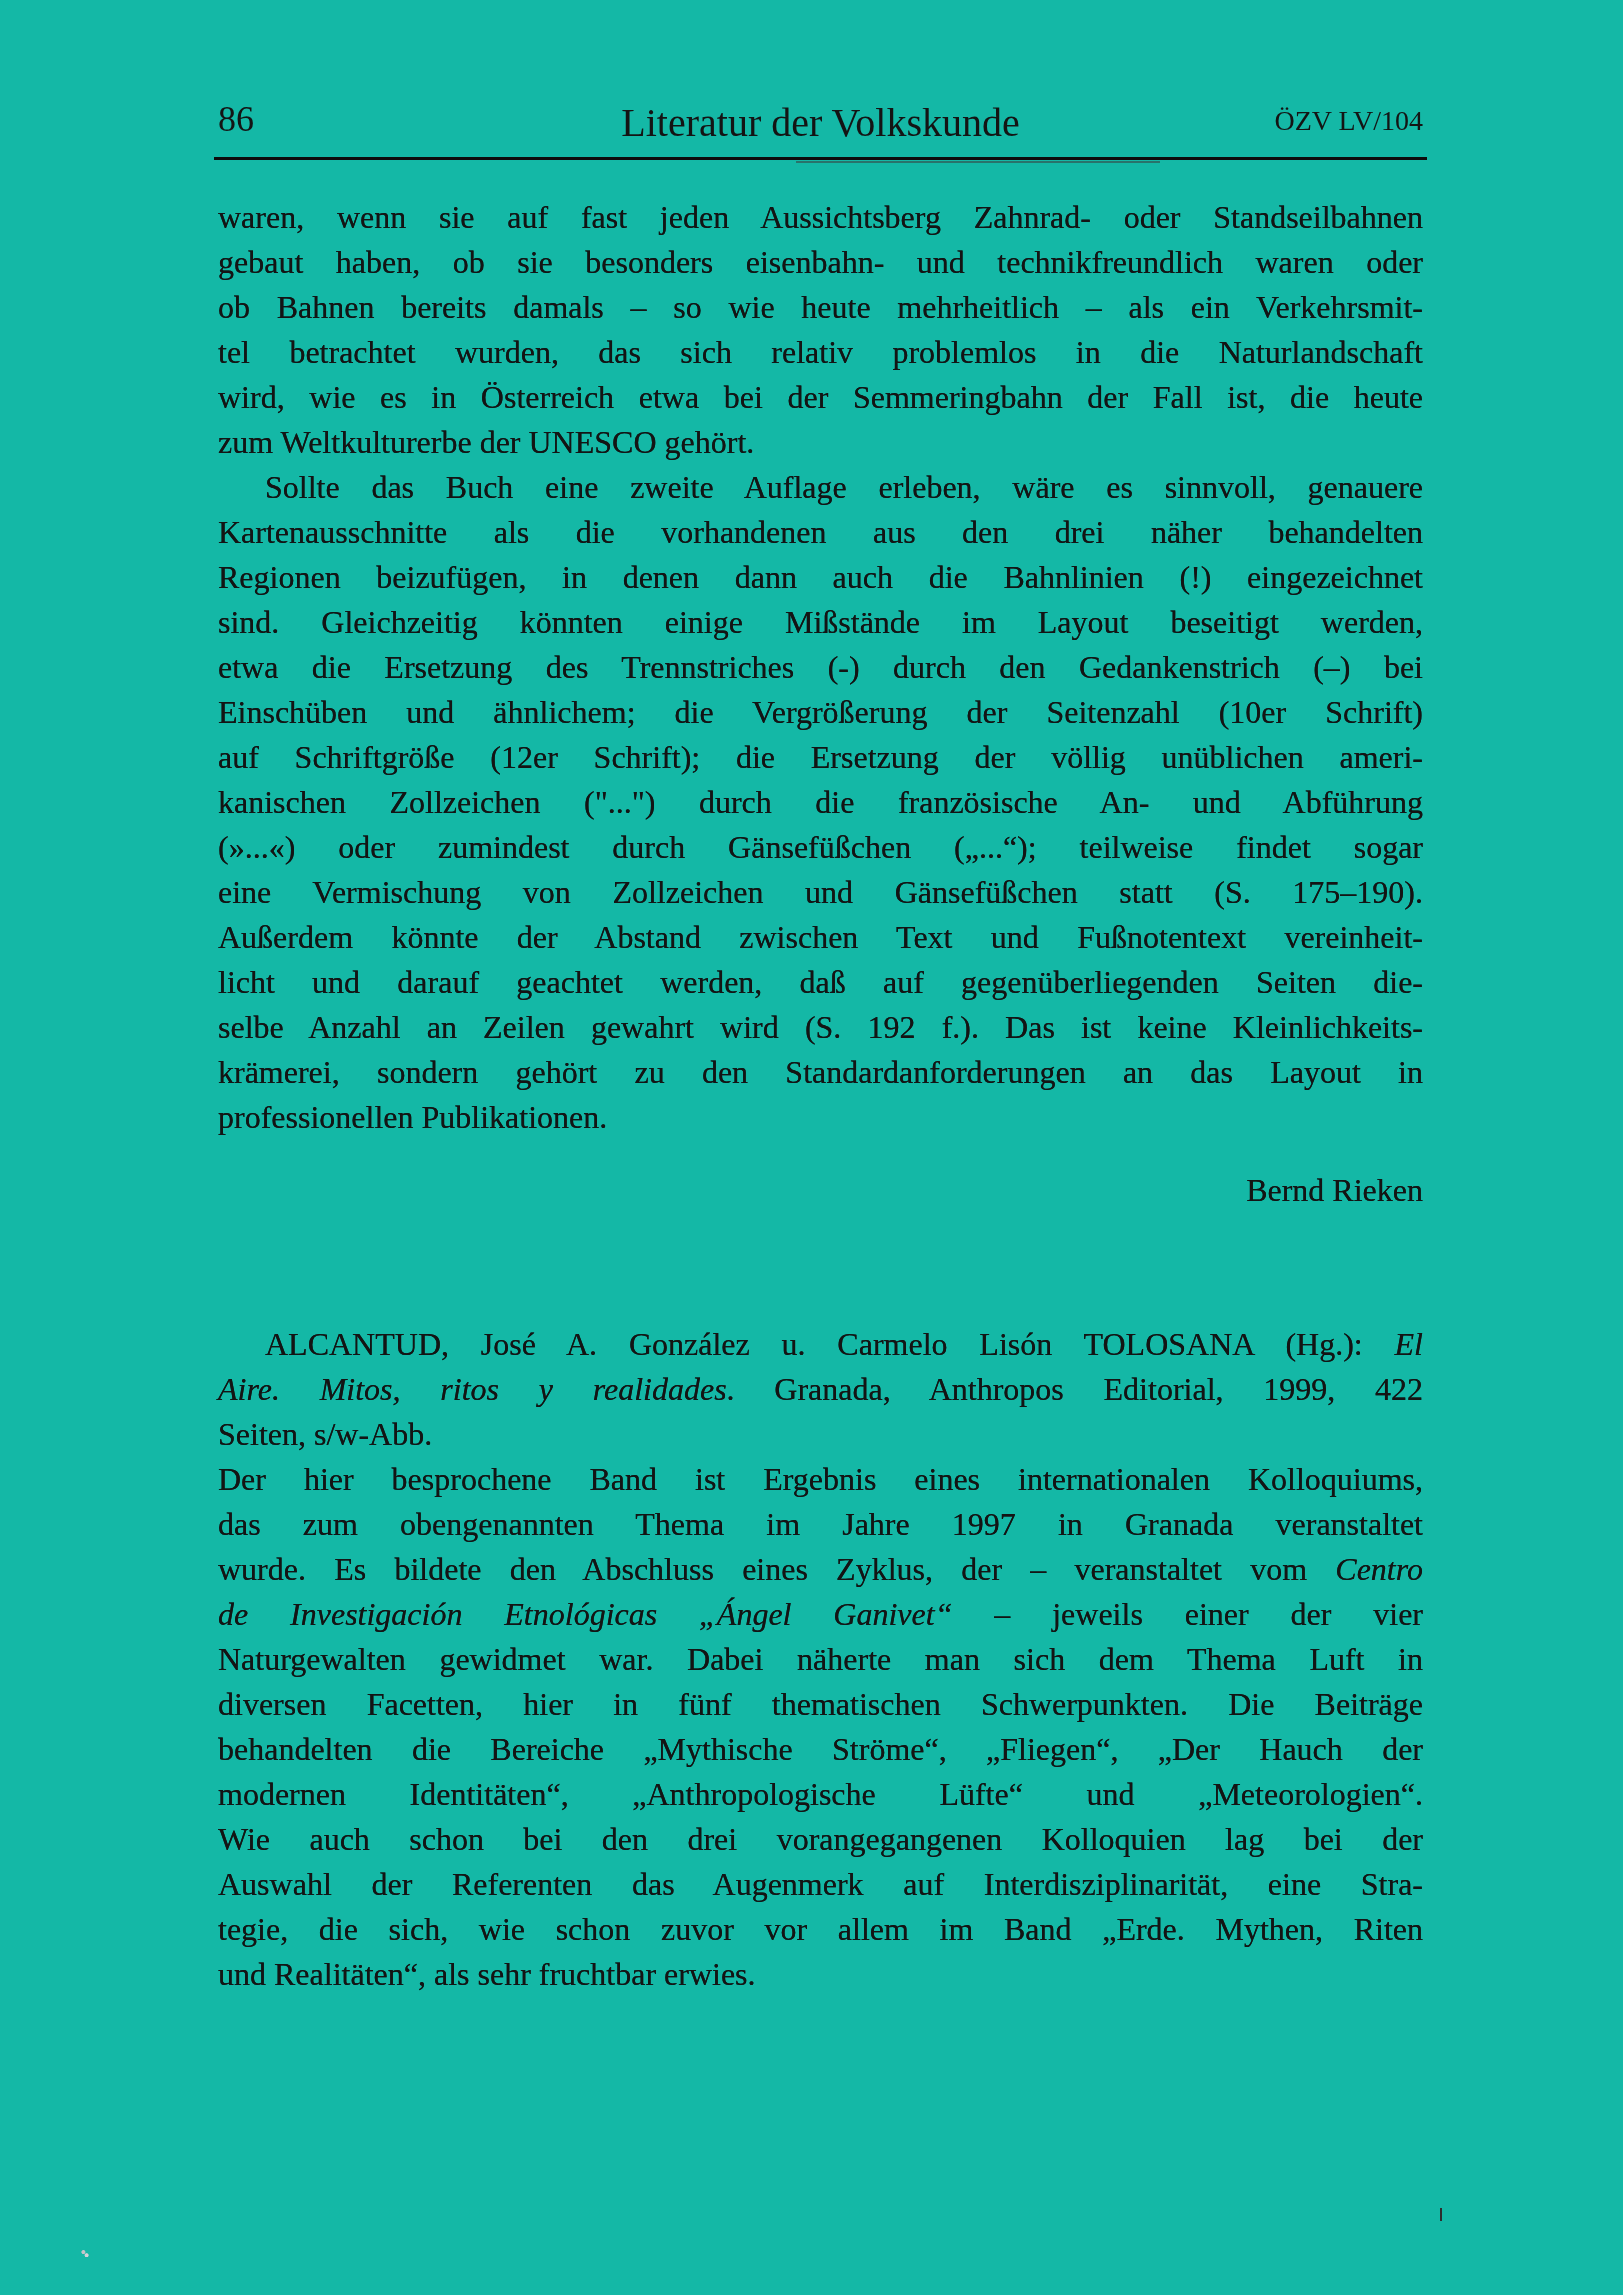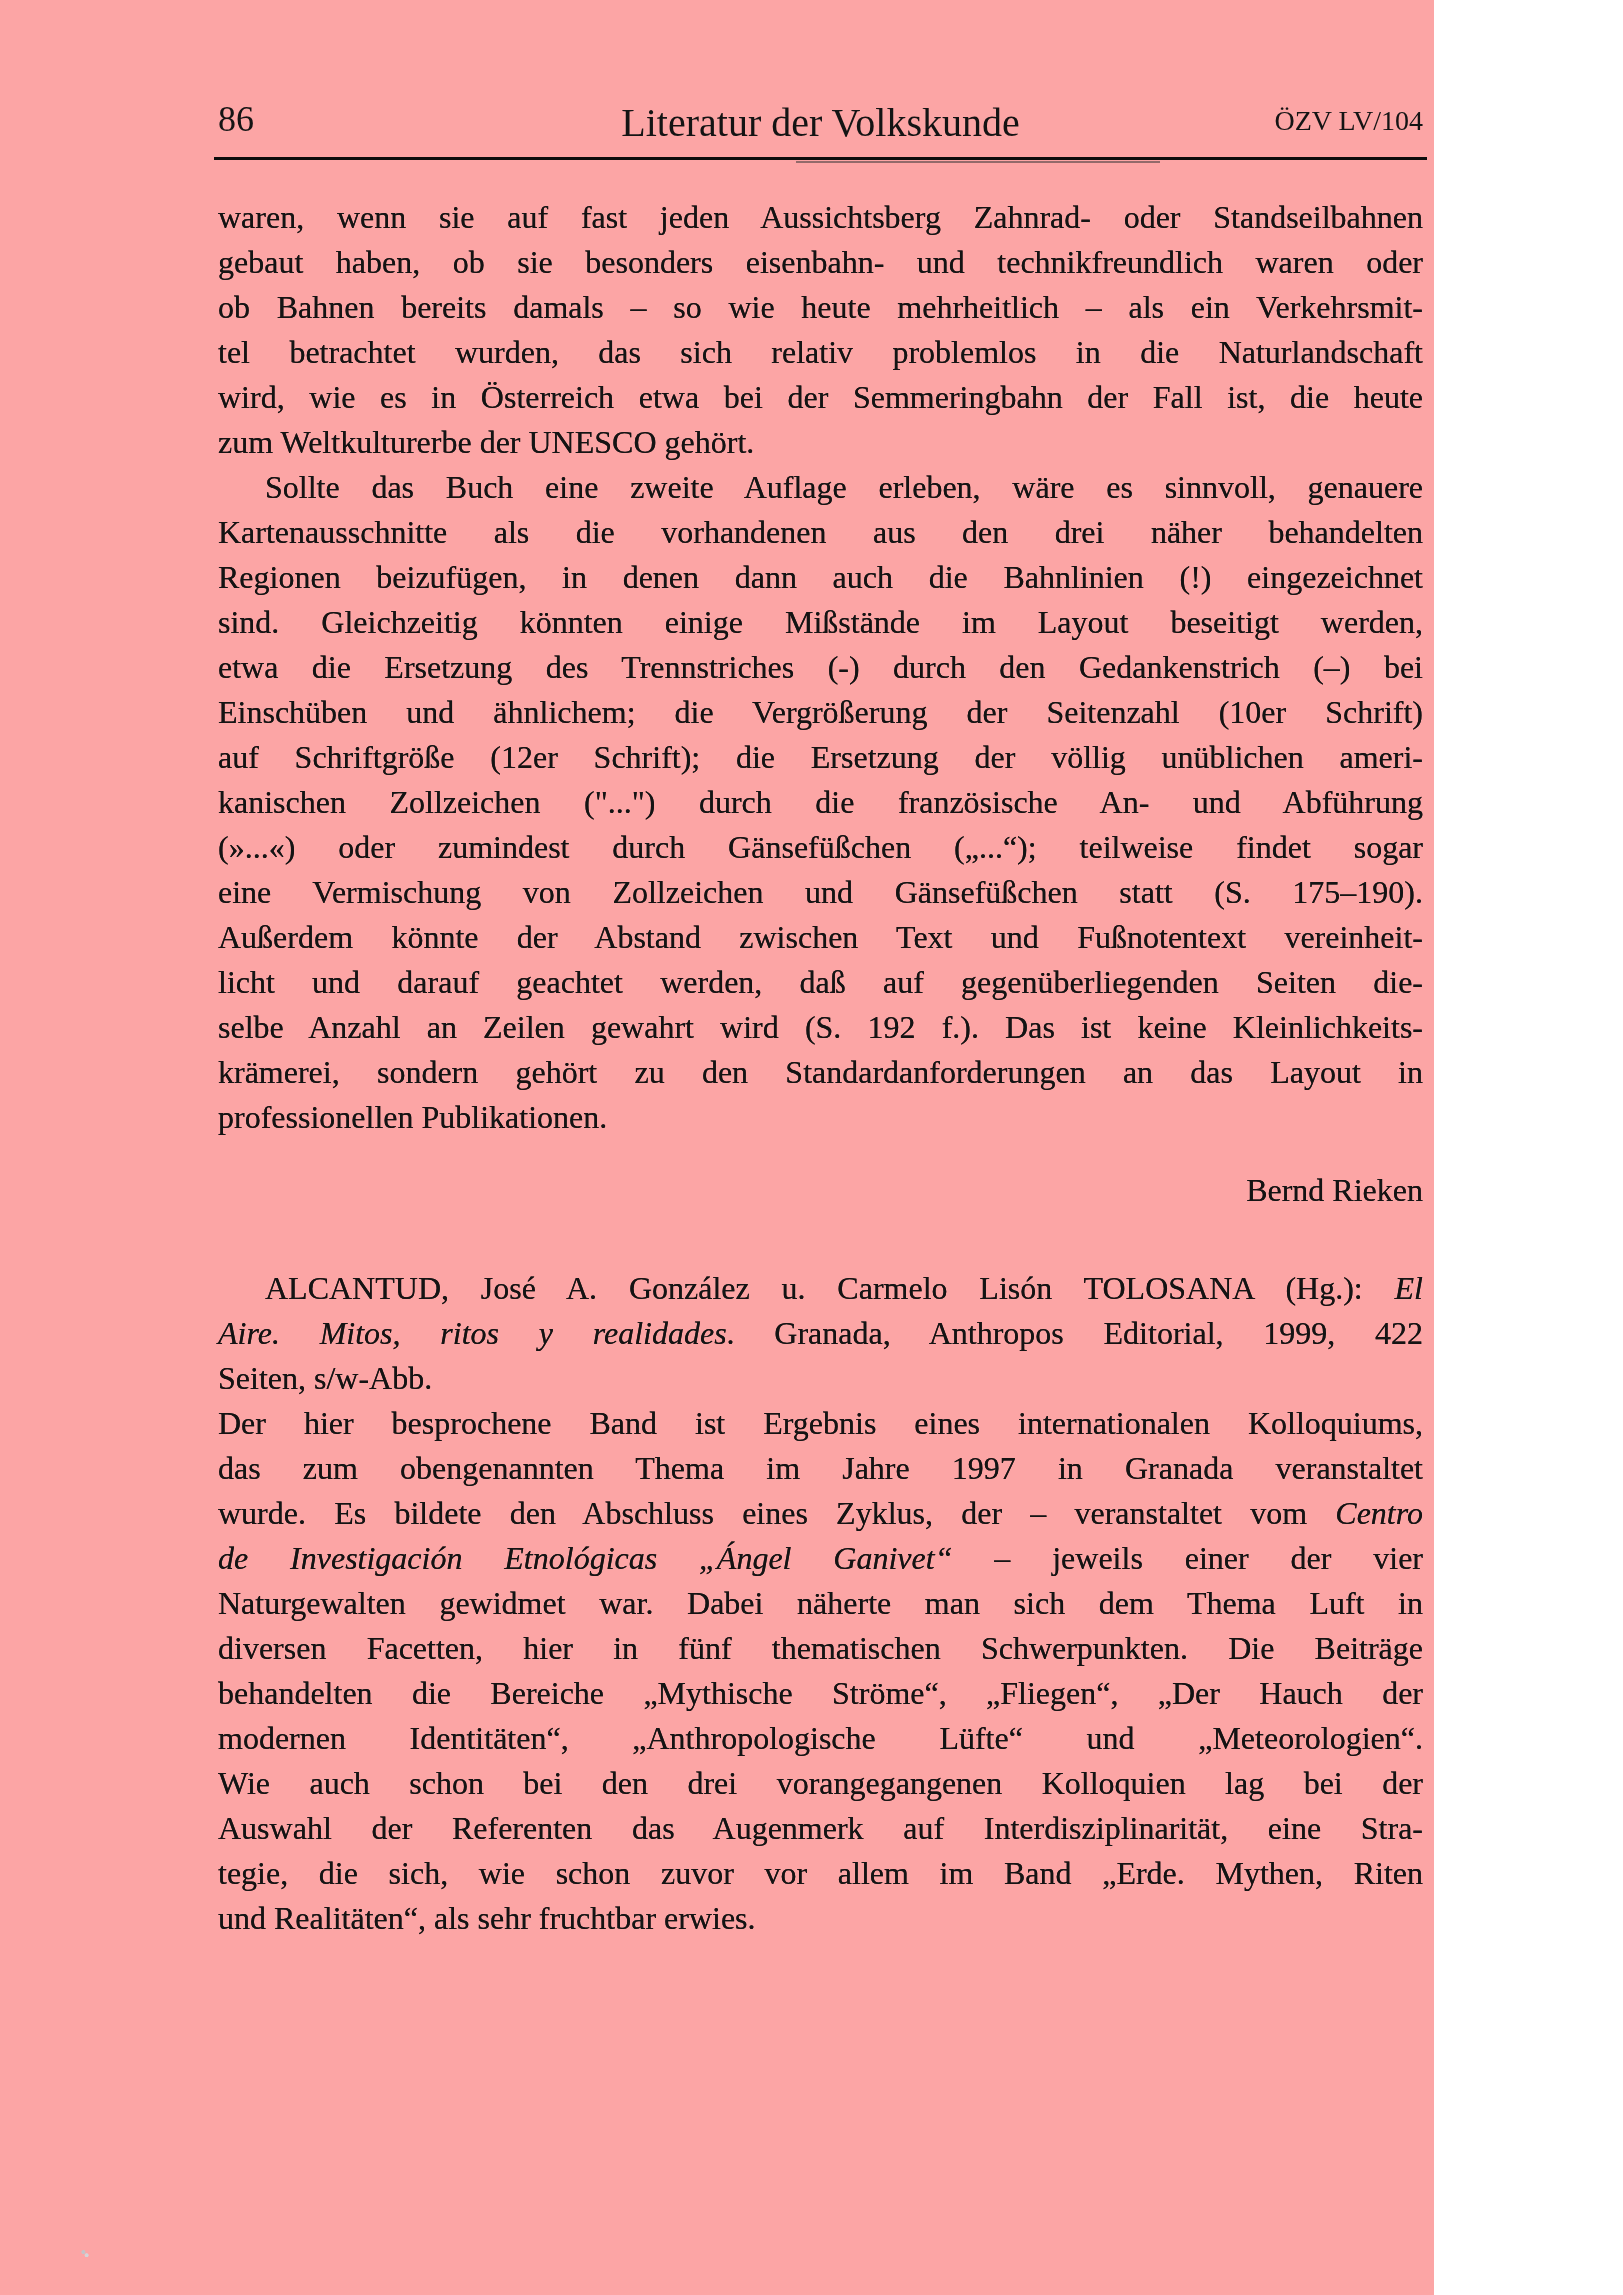--- a/index.html
+++ b/index.html
@@ -5,9 +5,9 @@
   html, body { margin: 0; padding: 0; background: #ffffff; }
   .page {
     position: relative;
-    width: 1434px;
+    width: 1623px;
     height: 2295px;
-    background: #fca5a5;
+    background: #14b8a6;
     font-family: "Liberation Serif", "DejaVu Serif", serif;
     color: #141414;
     overflow: hidden;

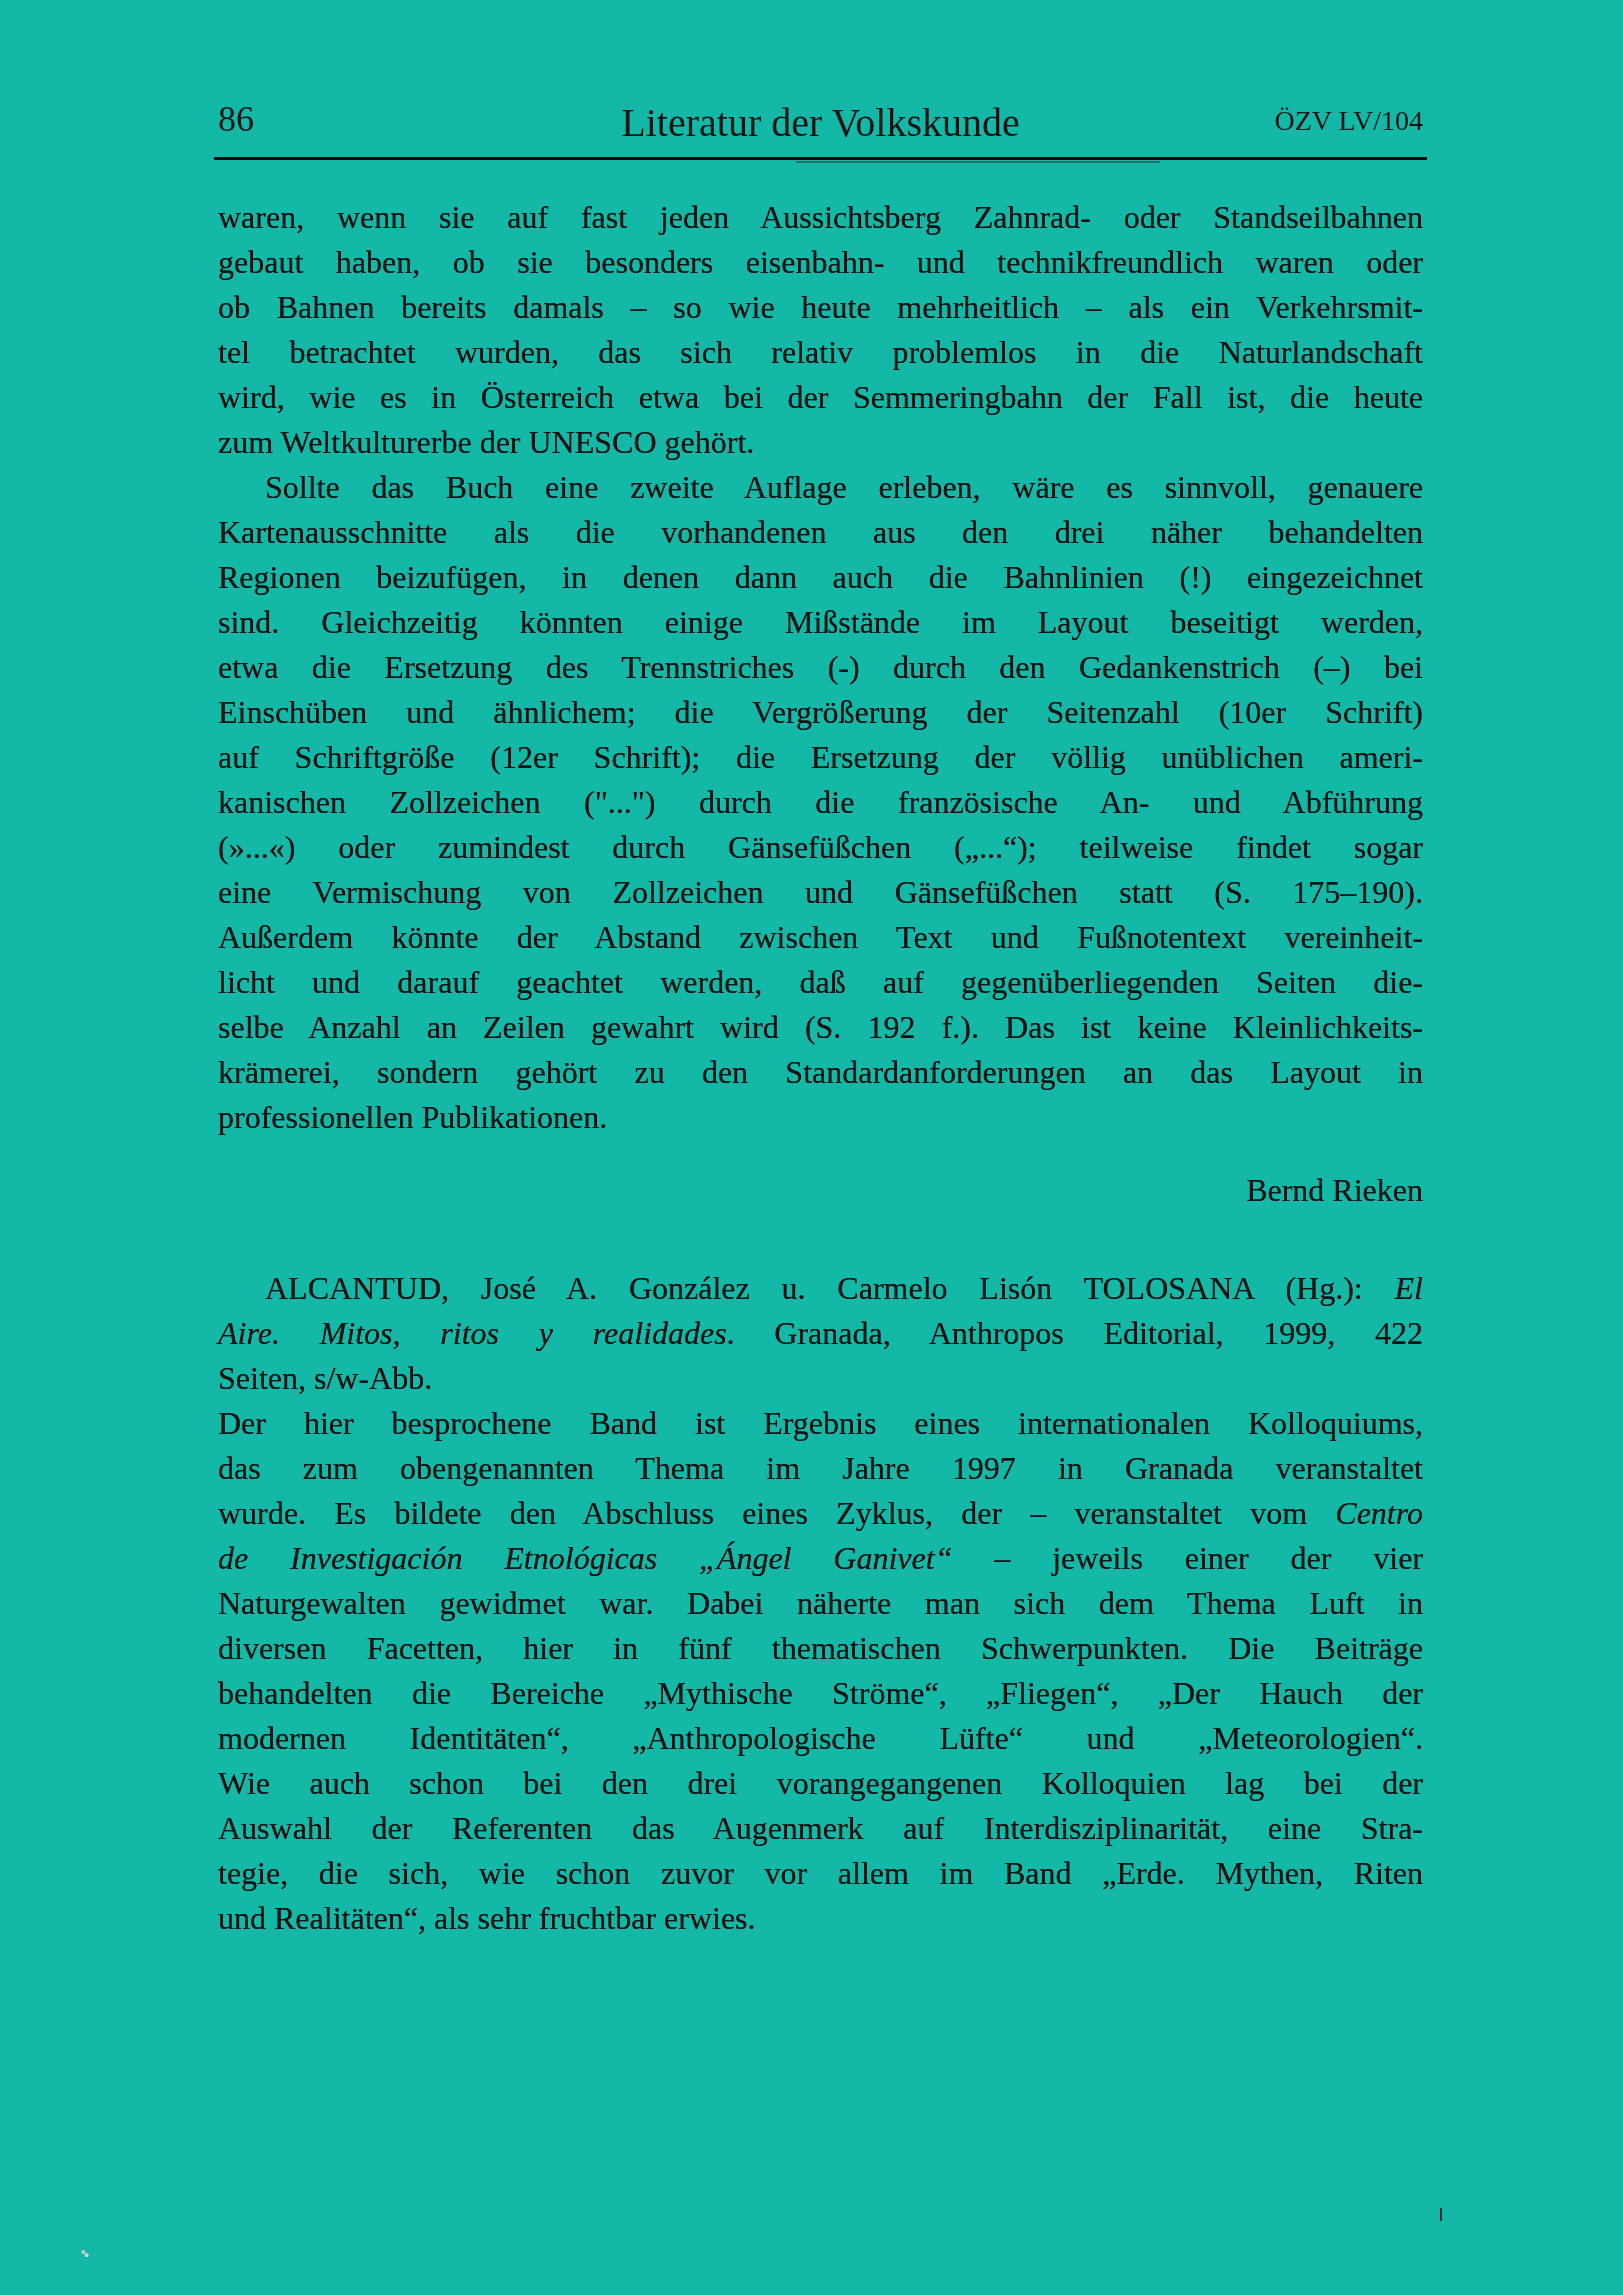--- a/index.html
+++ b/index.html
@@ -53,7 +53,7 @@
     margin-top: 28px;
   }
 
-  .bibliography { margin-top: 53px; }
+  .bibliography { margin-top: 109px; }
   .review-body  { }
 
   

